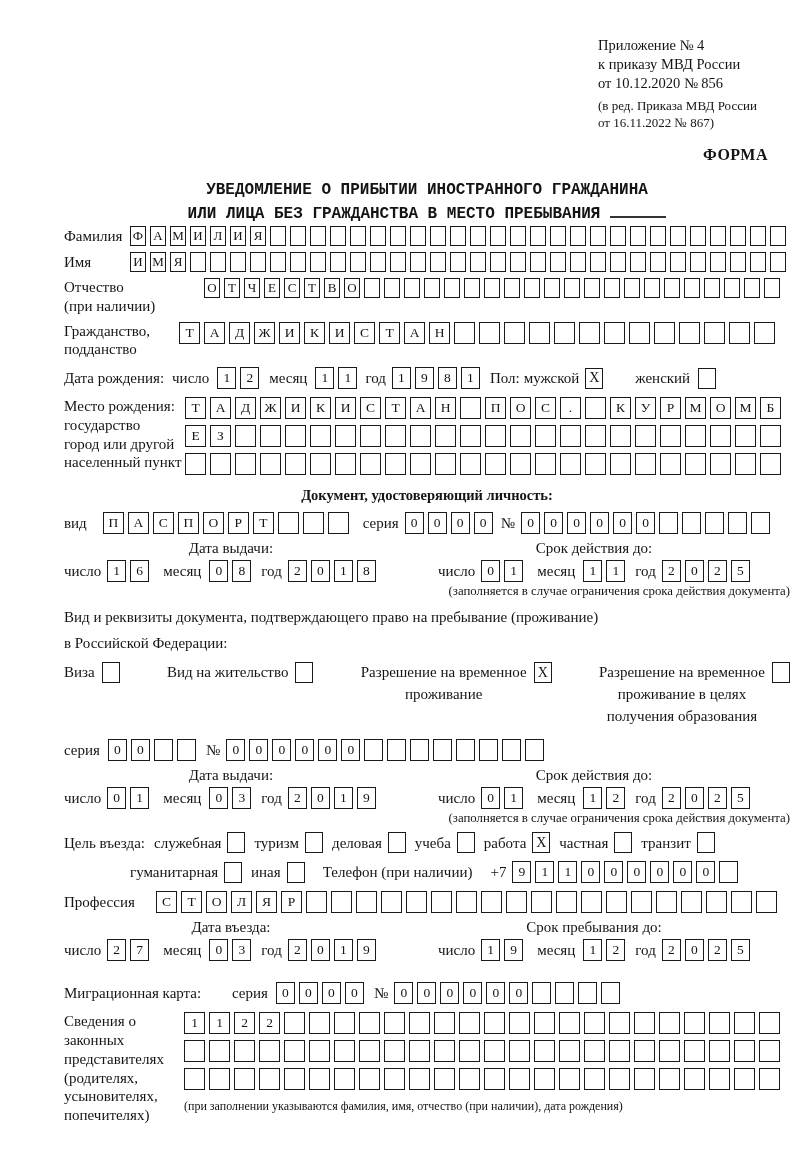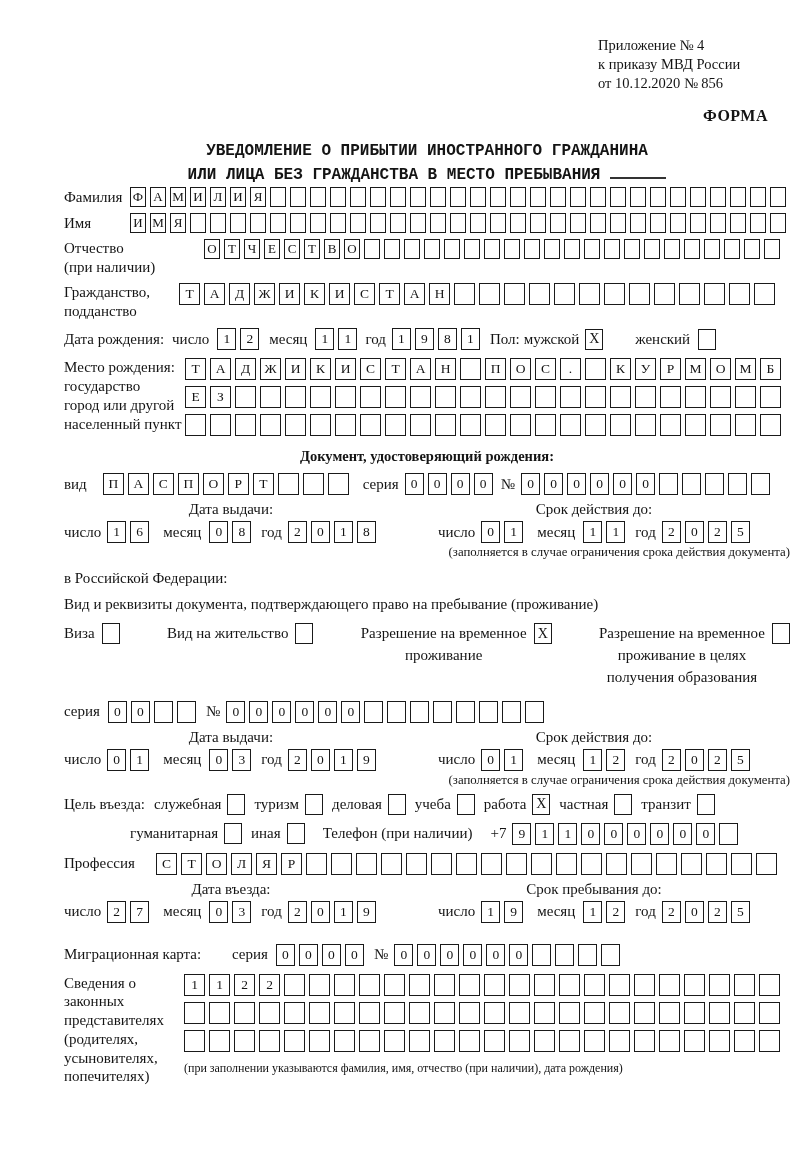--- a/index.html
+++ b/index.html
@@ -61,6 +61,10 @@
     <div>Приложение № 4</div>
     <div>к приказу МВД России</div>
     <div>от 10.12.2020 № 856</div>
+    <div class="amend">
+      <div>(в ред. Приказа МВД России</div>
+      <div>от 16.11.2022 № 867)</div>
+    </div>
   </div>
 
   <div class="forma">ФОРМА</div>

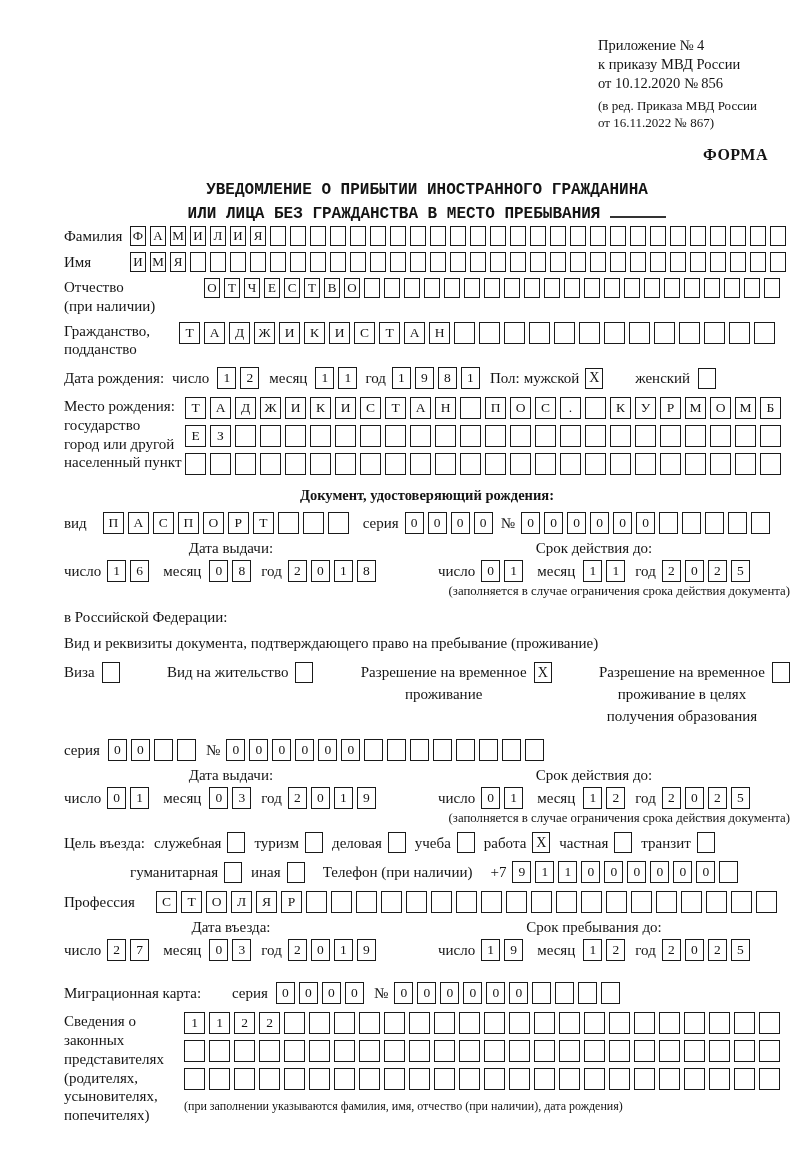--- a/index.html
+++ b/index.html
@@ -339,7 +339,7 @@
     </span>
   </div>
 
-  <div class="center-h">Документ, удостоверяющий рождения:</div>
+  <div class="center-h">Документ, удостоверяющий личность:</div>
 
   <div class="row">
     <span class="lbl mr8">вид</span>

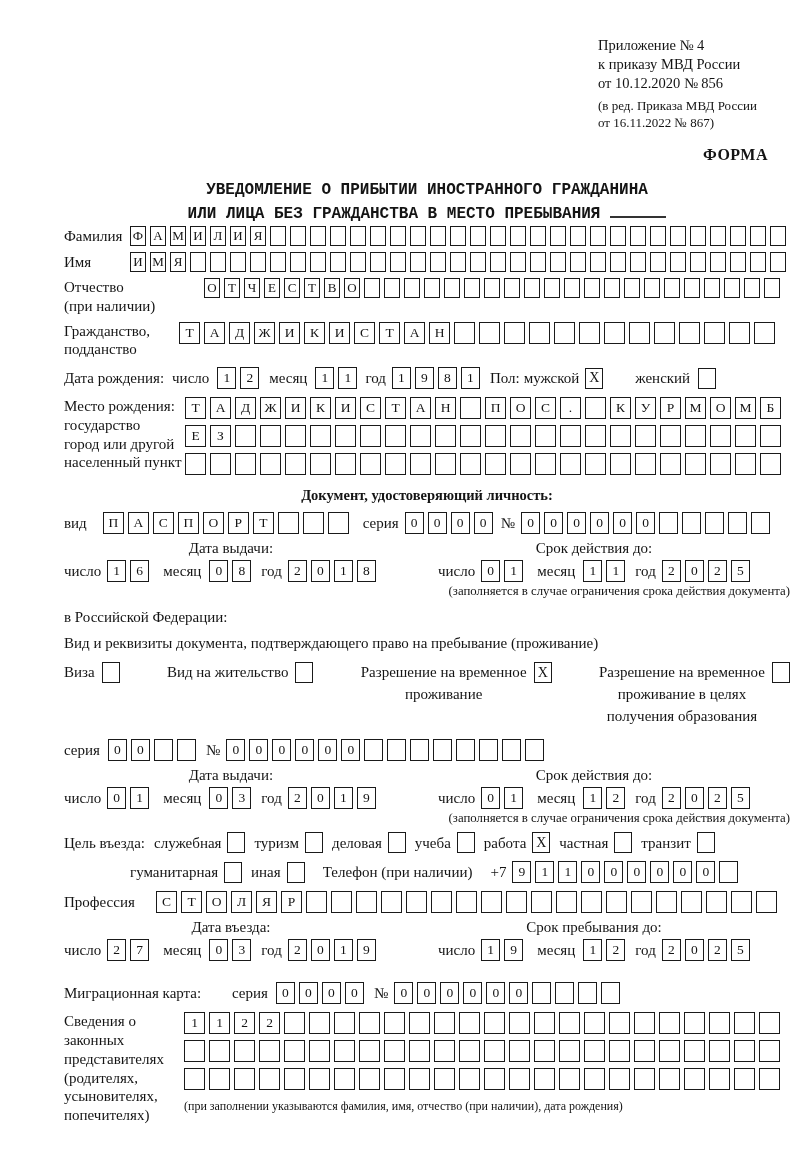--- a/index.html
+++ b/index.html
@@ -429,8 +429,8 @@
   </div>
 
   <div class="intro">
+    <div>Вид и реквизиты документа, подтверждающего право на пребывание (проживание)</div>
     <div>в Российской Федерации:</div>
-    <div>Вид и реквизиты документа, подтверждающего право на пребывание (проживание)</div>
   </div>
 
   <div class="opts">

